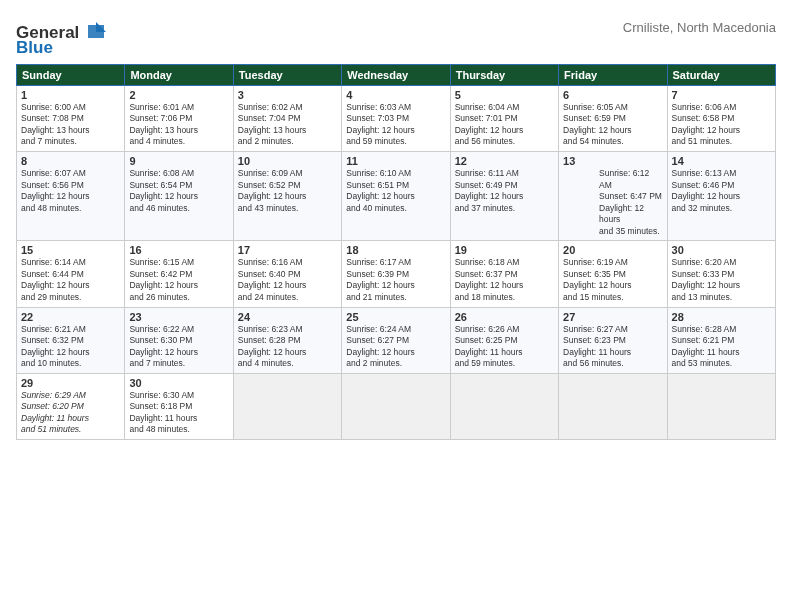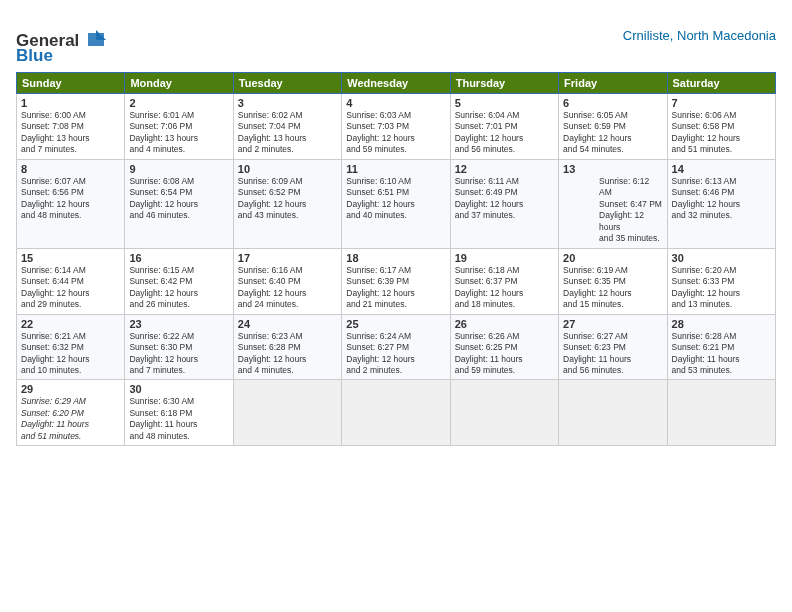--- a/index.html
+++ b/index.html
@@ -13,7 +13,7 @@
     .page {
       width: 792px;
       height: 450px;
-      padding: 28px 16px 10px 16px;
+      padding: 20px 16px 10px 16px;
       display: flex;
       flex-direction: column;
     }

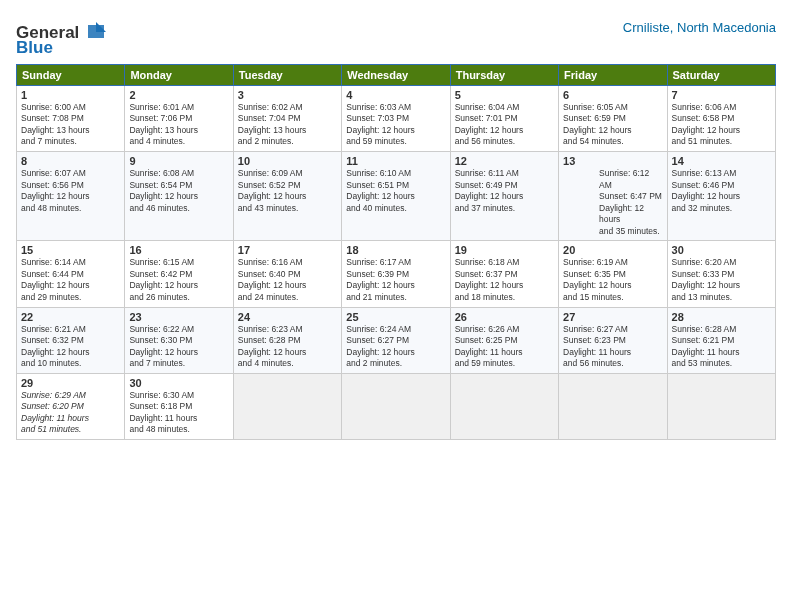--- a/index.html
+++ b/index.html
@@ -39,7 +39,7 @@
     }
     .subtitle {
       font-size: 13px;
-      color: #0369a1;
+      color: #737373;
     }
     .calendar {
       flex: 1;

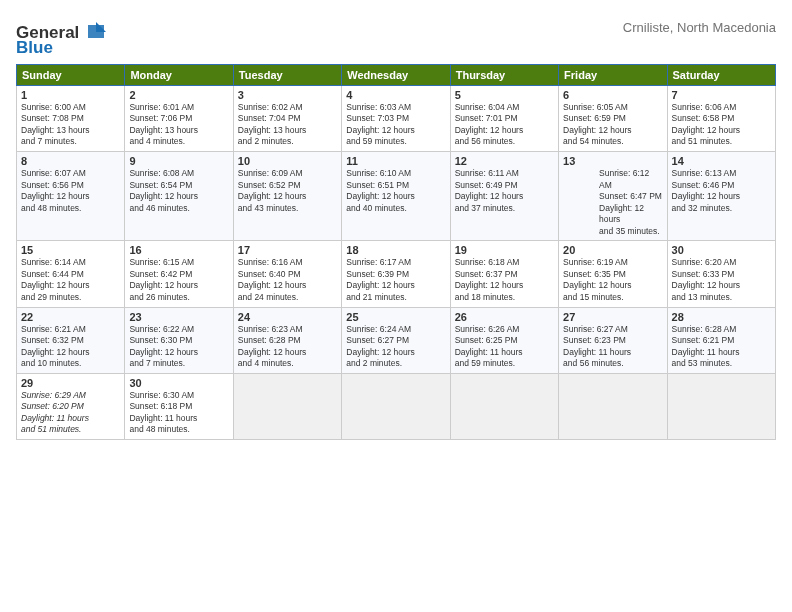--- a/index.html
+++ b/index.html
@@ -49,7 +49,7 @@
       table-layout: fixed;
     }
     .calendar th {
-      background: #4d7c0f;
+      background: #14532d;
       color: #fff;
       font-size: 11px;
       font-weight: bold;

